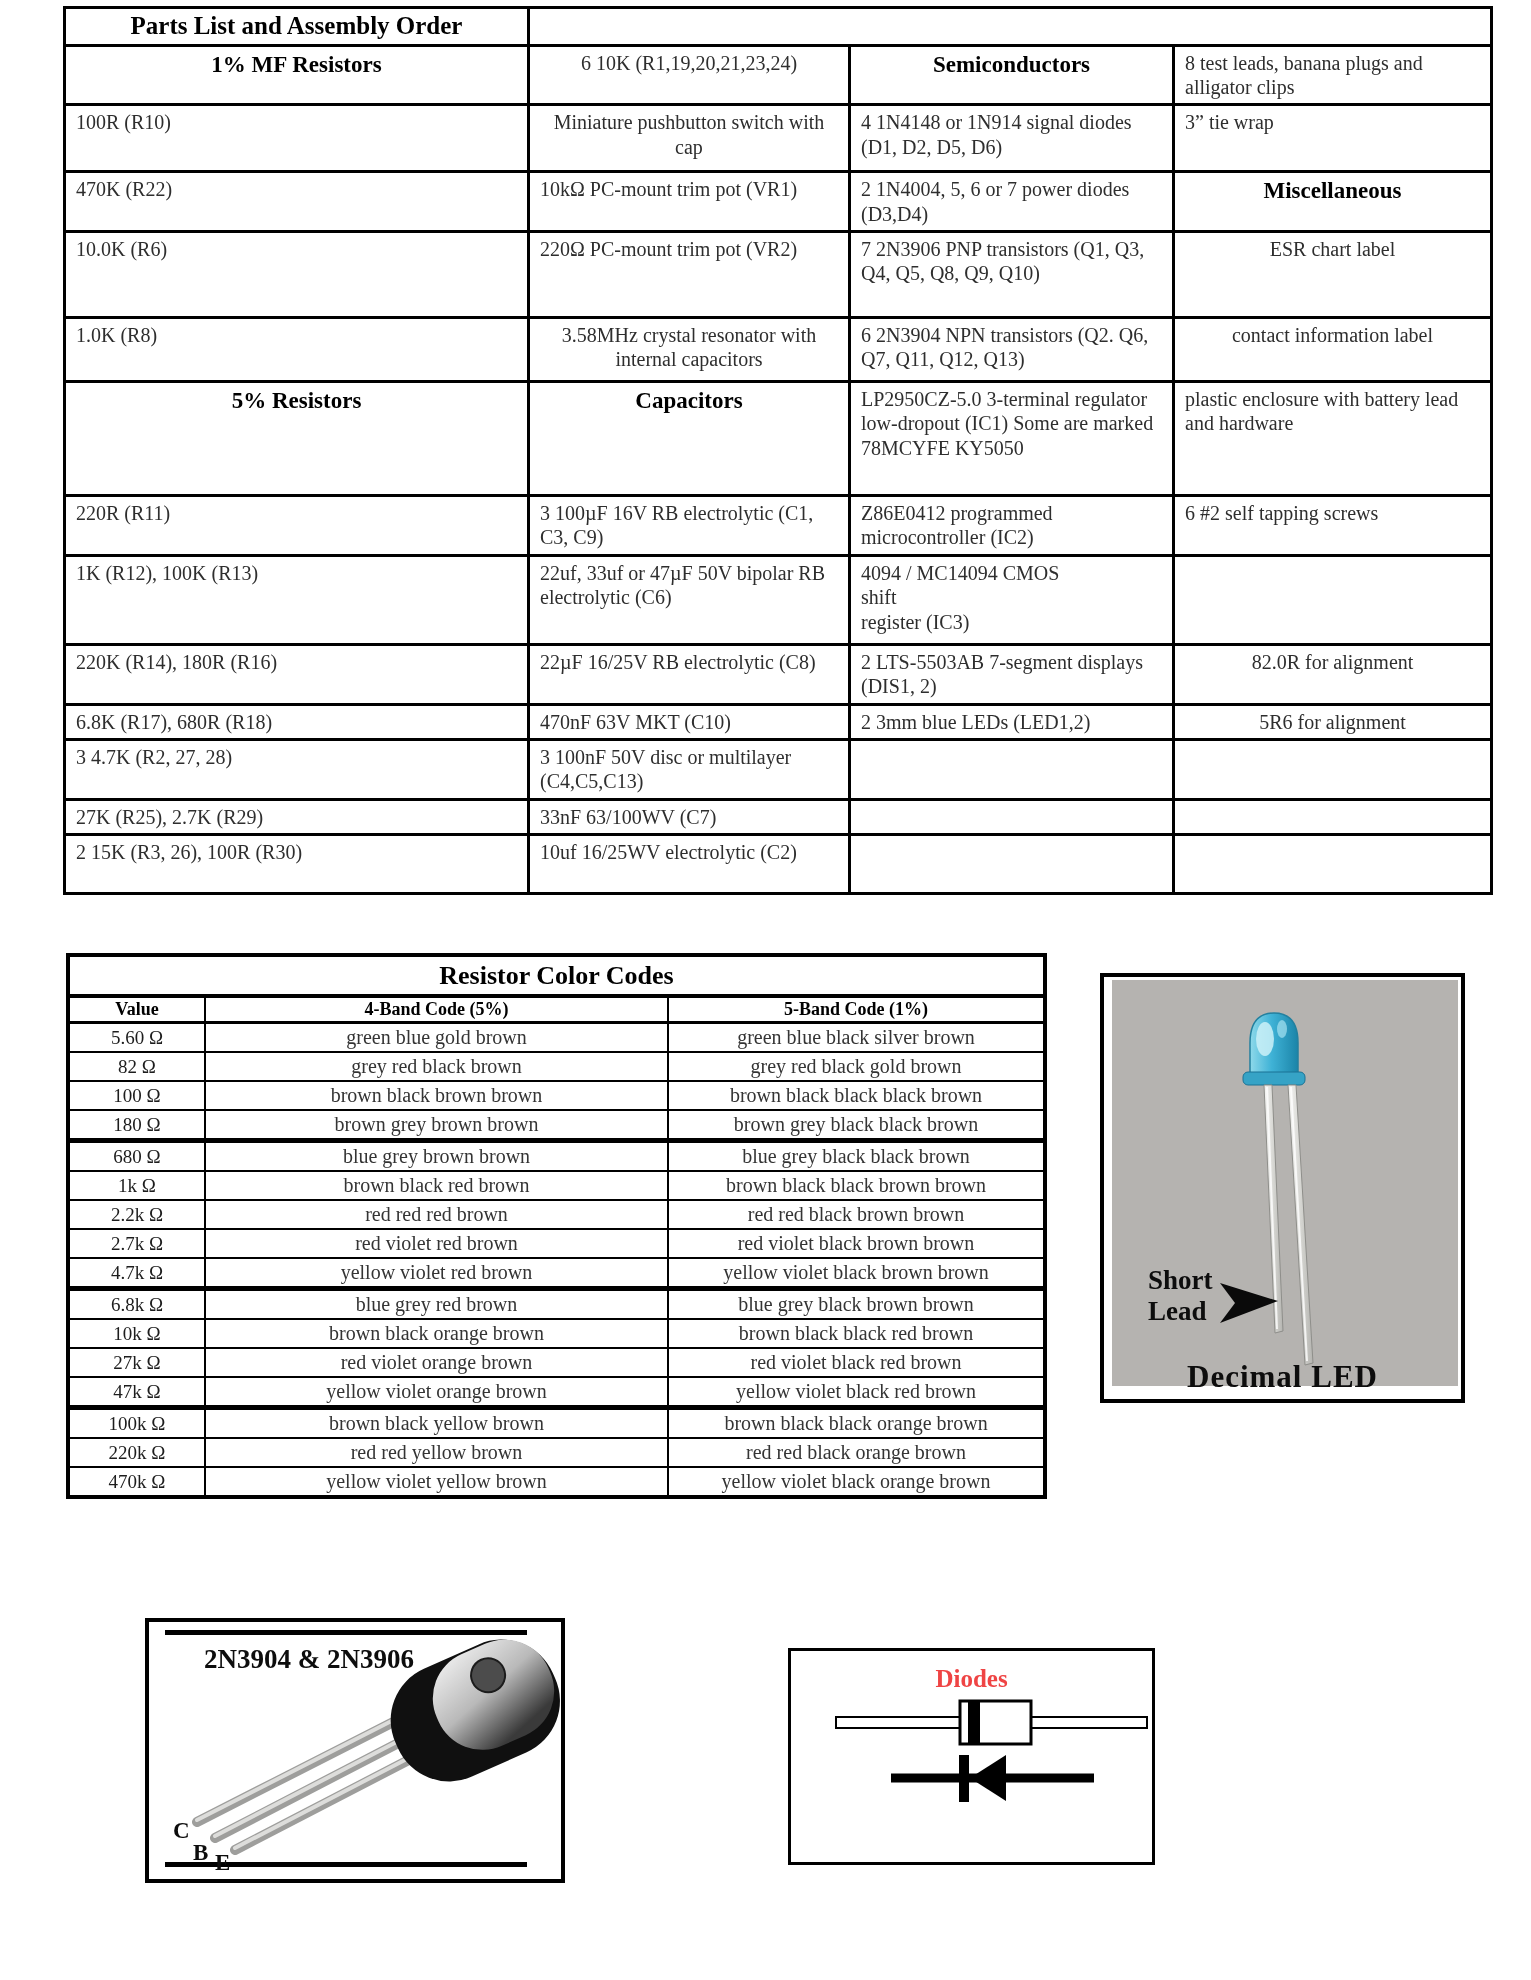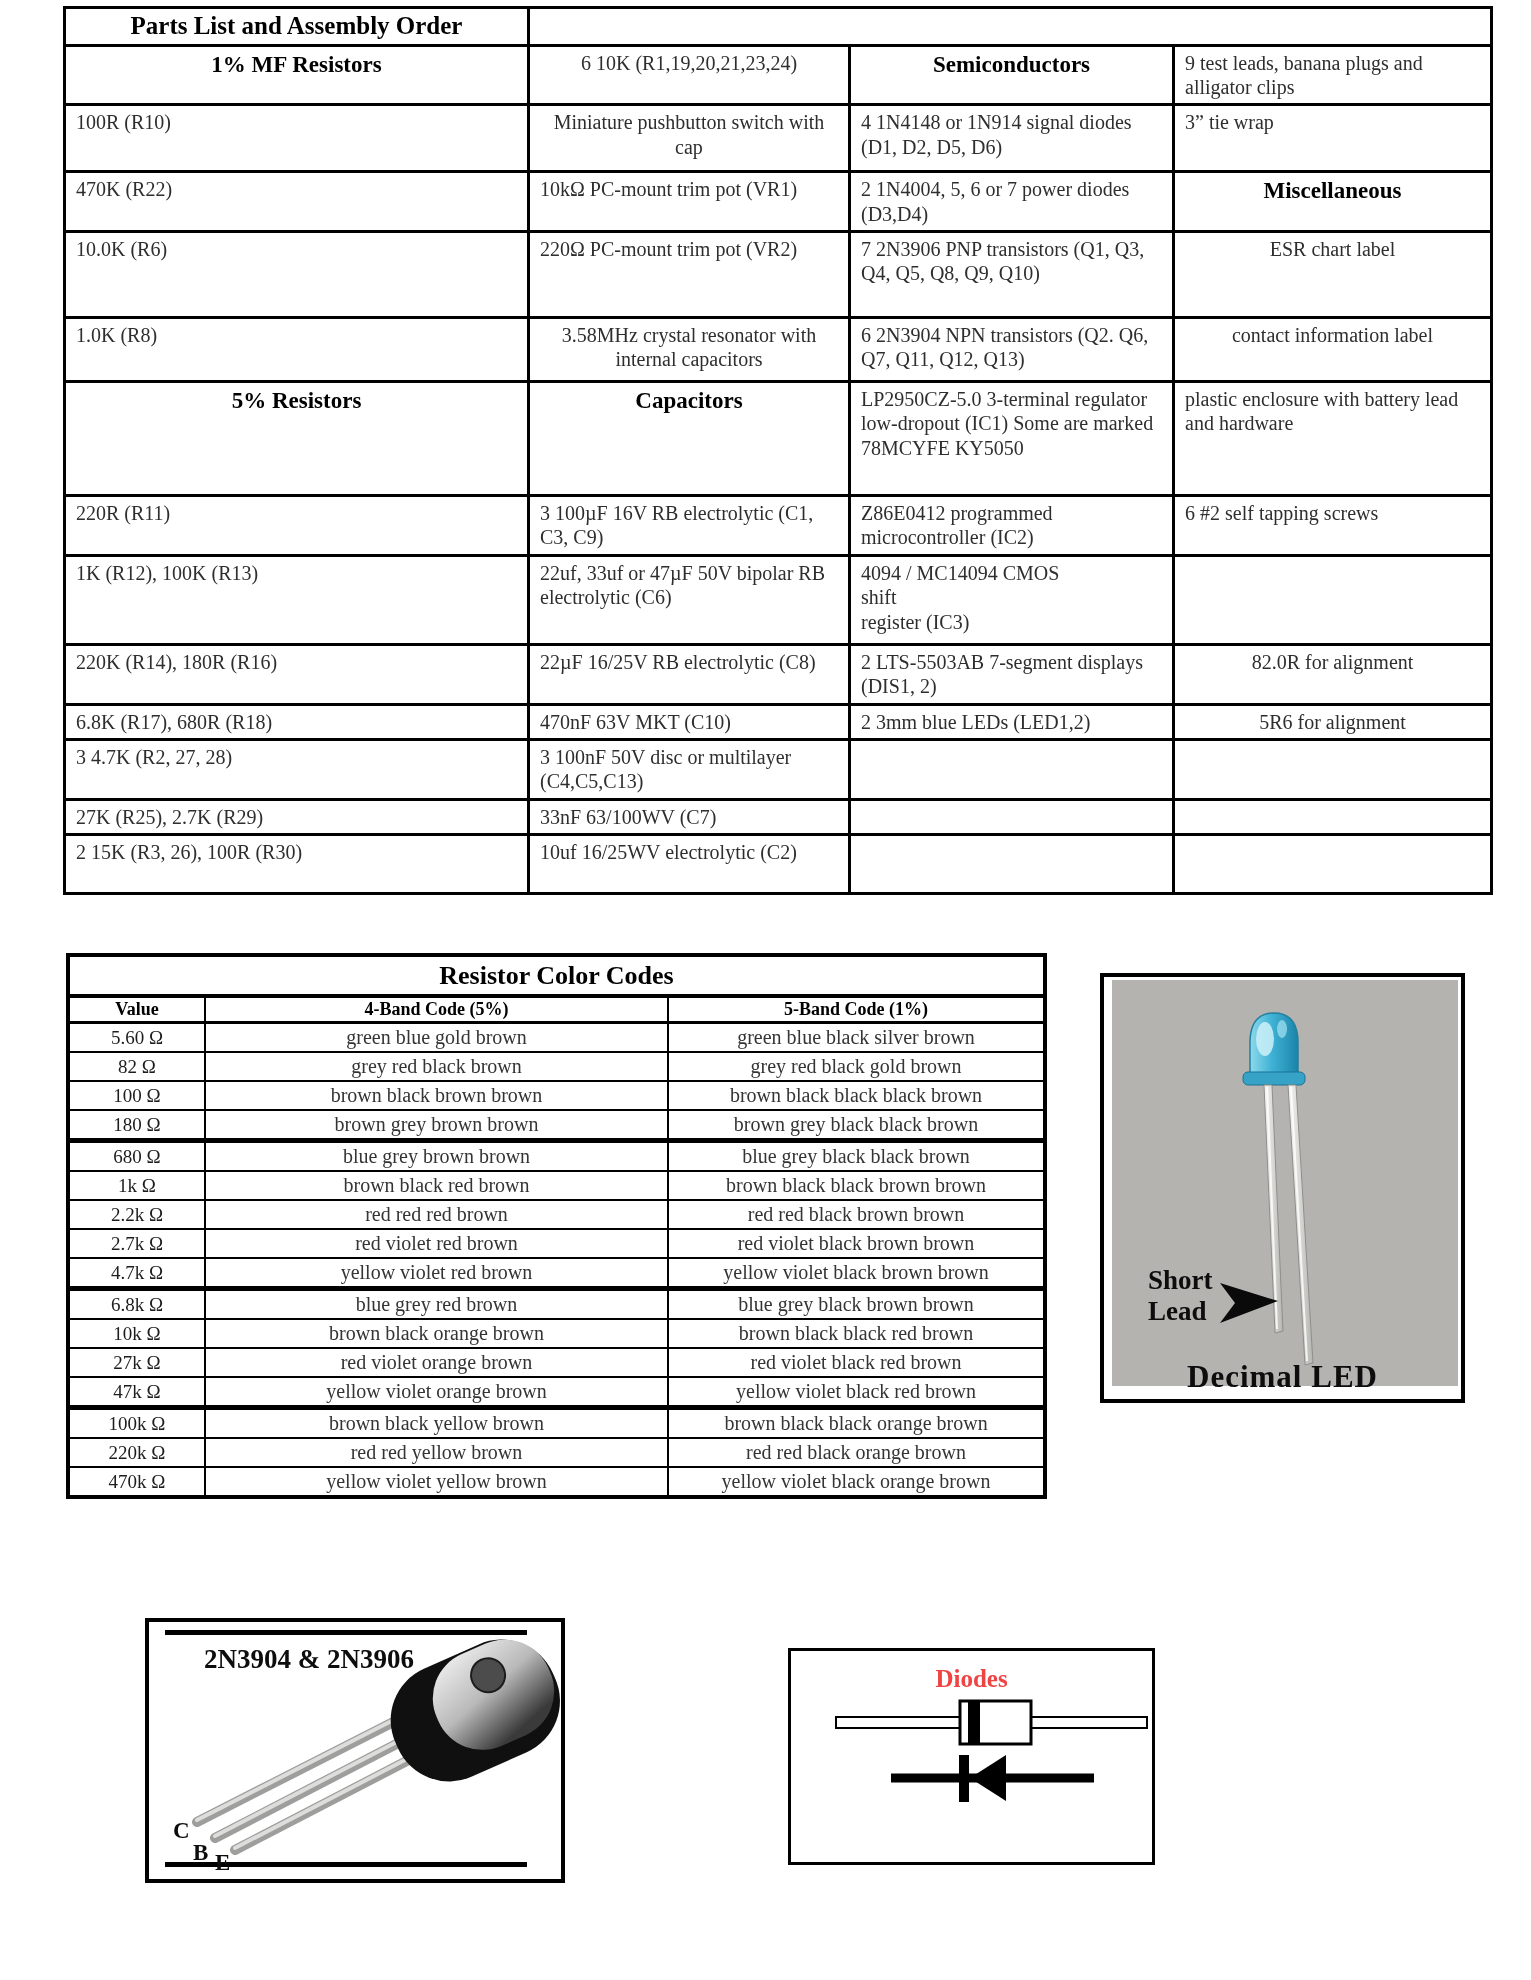--- a/index.html
+++ b/index.html
@@ -93,7 +93,7 @@
             <td class="b c">1% MF Resistors</td>
             <td class="c">6 10K (R1,19,20,21,23,24)</td>
             <td class="b c">Semiconductors</td>
-            <td>9 test leads, banana plugs and alligator clips</td>
+            <td>8 test leads, banana plugs and alligator clips</td>
           </tr>
           <tr style="height: 67px;">
             <td>100R (R10)</td>

